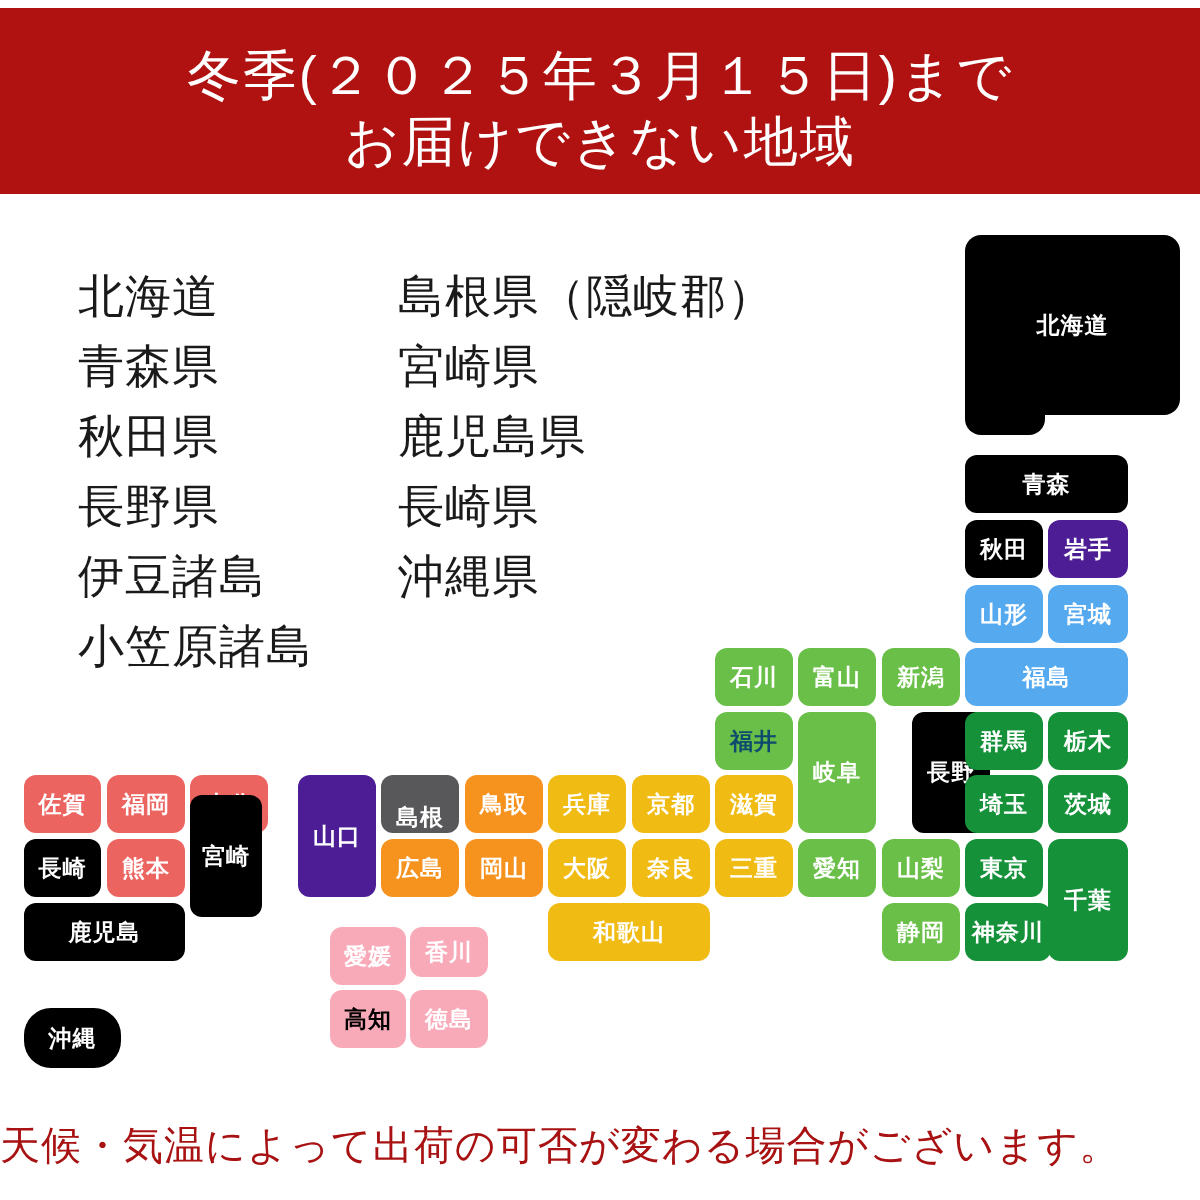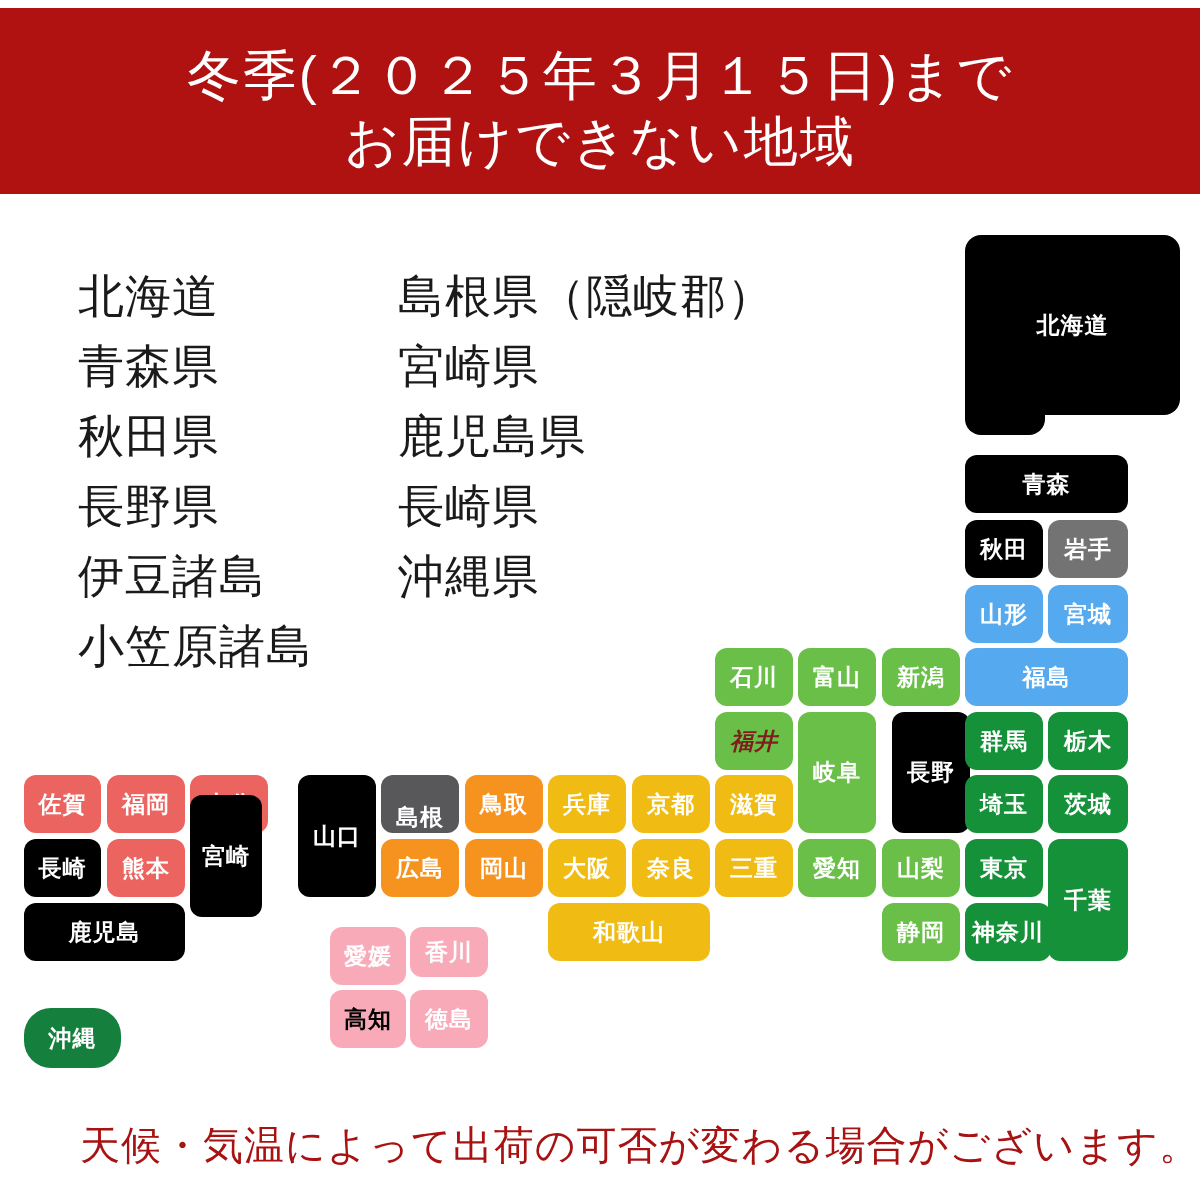--- a/index.html
+++ b/index.html
@@ -84,7 +84,7 @@
       <div class="block" style="left: 965px; top: 520px; width: 78px; height: 58px; background: rgb(0, 0, 0);">
         <span style="color: rgb(255, 255, 255);">秋田</span>
       </div>
-      <div class="block" style="left: 1048px; top: 520px; width: 80px; height: 58px; background: #737373;">
+      <div class="block" style="left: 1048px; top: 520px; width: 80px; height: 58px; background: #4c1d95;">
         <span style="color: rgb(255, 255, 255);">岩手</span>
       </div>
       <div class="block" style="left: 965px; top: 585px; width: 78px; height: 58px; background: rgb(85, 169, 239);">

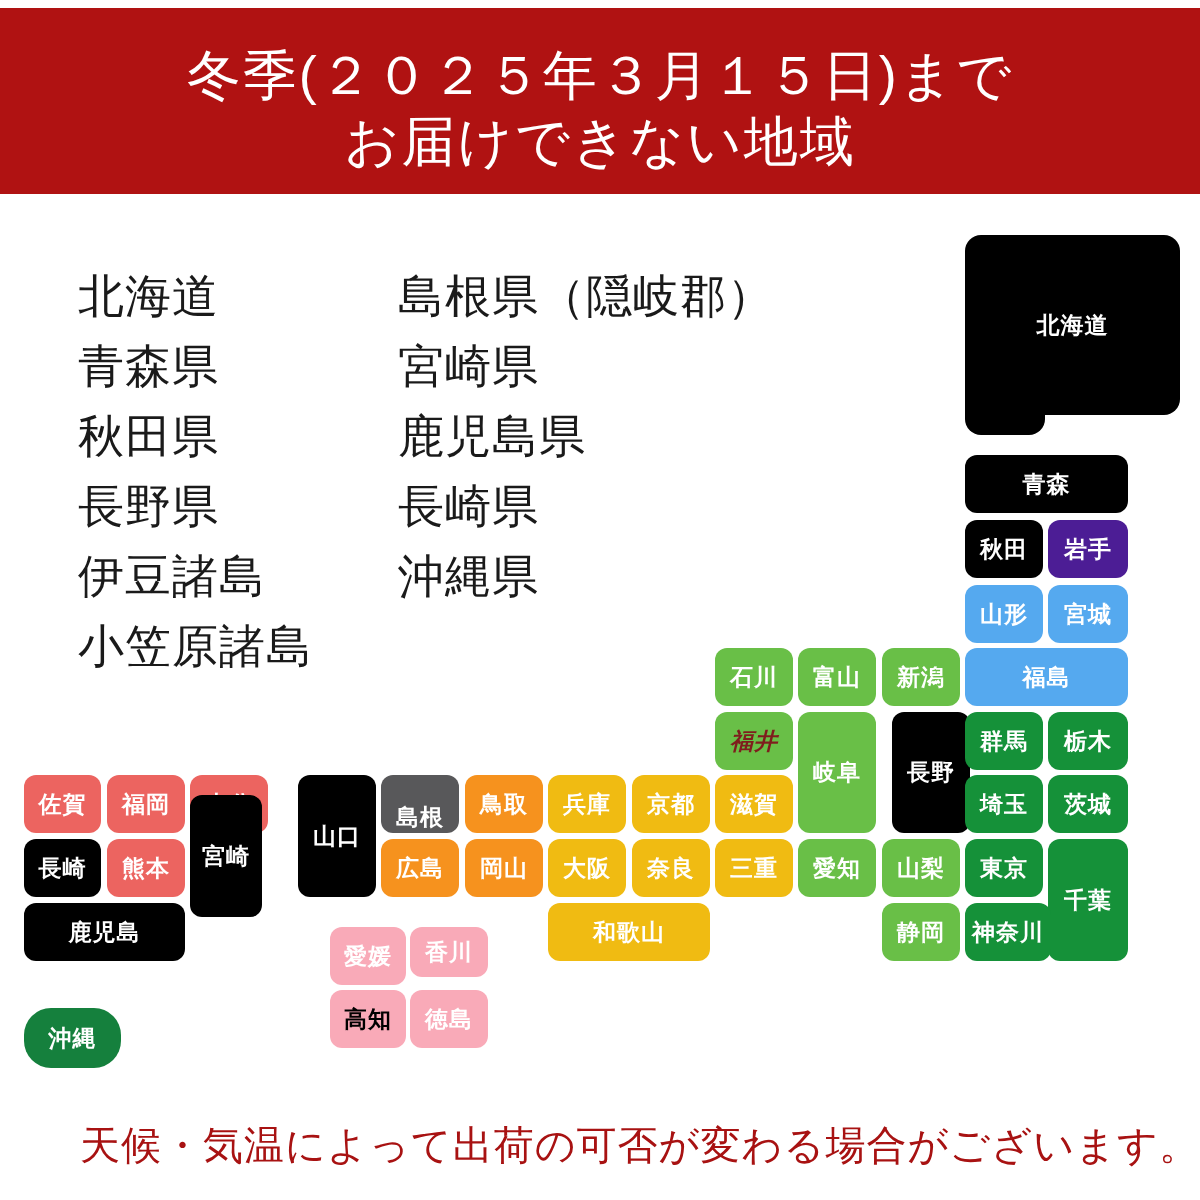--- a/index.html
+++ b/index.html
@@ -106,7 +106,7 @@
         <span style="color: rgb(255, 255, 255);">新潟</span>
       </div>
       <div class="block" style="left: 715px; top: 712px; width: 78px; height: 58px; background: rgb(105, 191, 71);">
-        <span style="color: #7f1d1d; font-style: italic;">福井</span>
+        <span style="color: #0c4a6e;">福井</span>
       </div>
       <div class="block" style="left: 798px; top: 712px; width: 78px; height: 121px; background: rgb(105, 191, 71);">
         <span style="color: rgb(255, 255, 255);">岐阜</span>

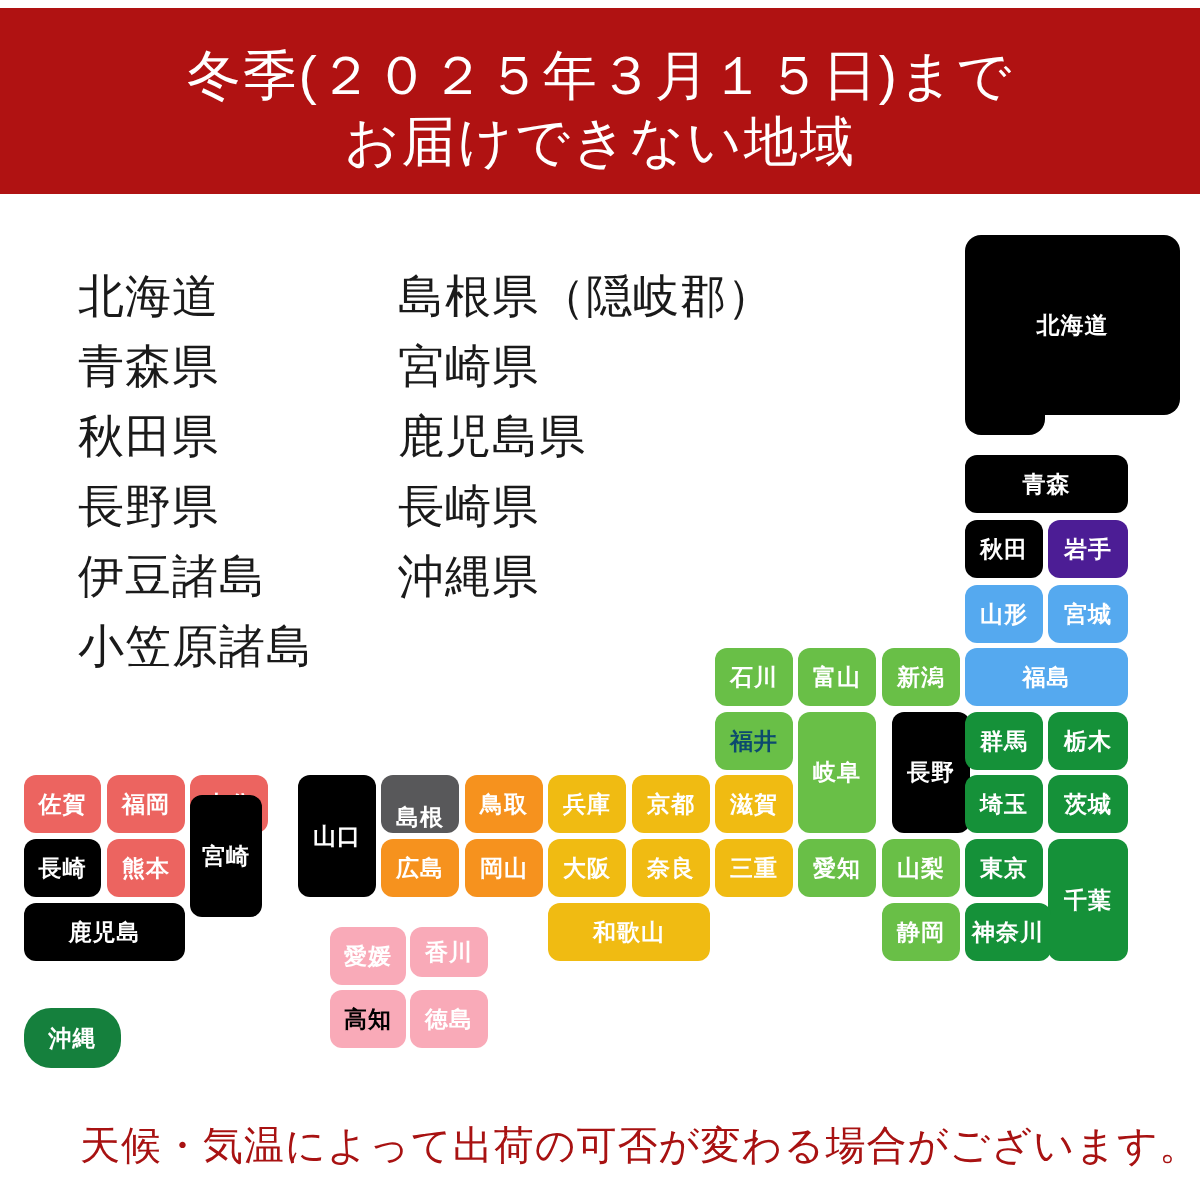--- a/index.html
+++ b/index.html
@@ -111,7 +111,7 @@
       <div class="block" style="left: 798px; top: 712px; width: 78px; height: 121px; background: rgb(105, 191, 71);">
         <span style="color: rgb(255, 255, 255);">岐阜</span>
       </div>
-      <div class="block" style="left: 892px; top: 712px; width: 78px; height: 121px; background: rgb(0, 0, 0);">
+      <div class="block" style="left: 912px; top: 712px; width: 78px; height: 121px; background: rgb(0, 0, 0);">
         <span style="color: rgb(255, 255, 255);">長野</span>
       </div>
       <div class="block" style="left: 965px; top: 712px; width: 78px; height: 58px; background: rgb(21, 145, 57);">

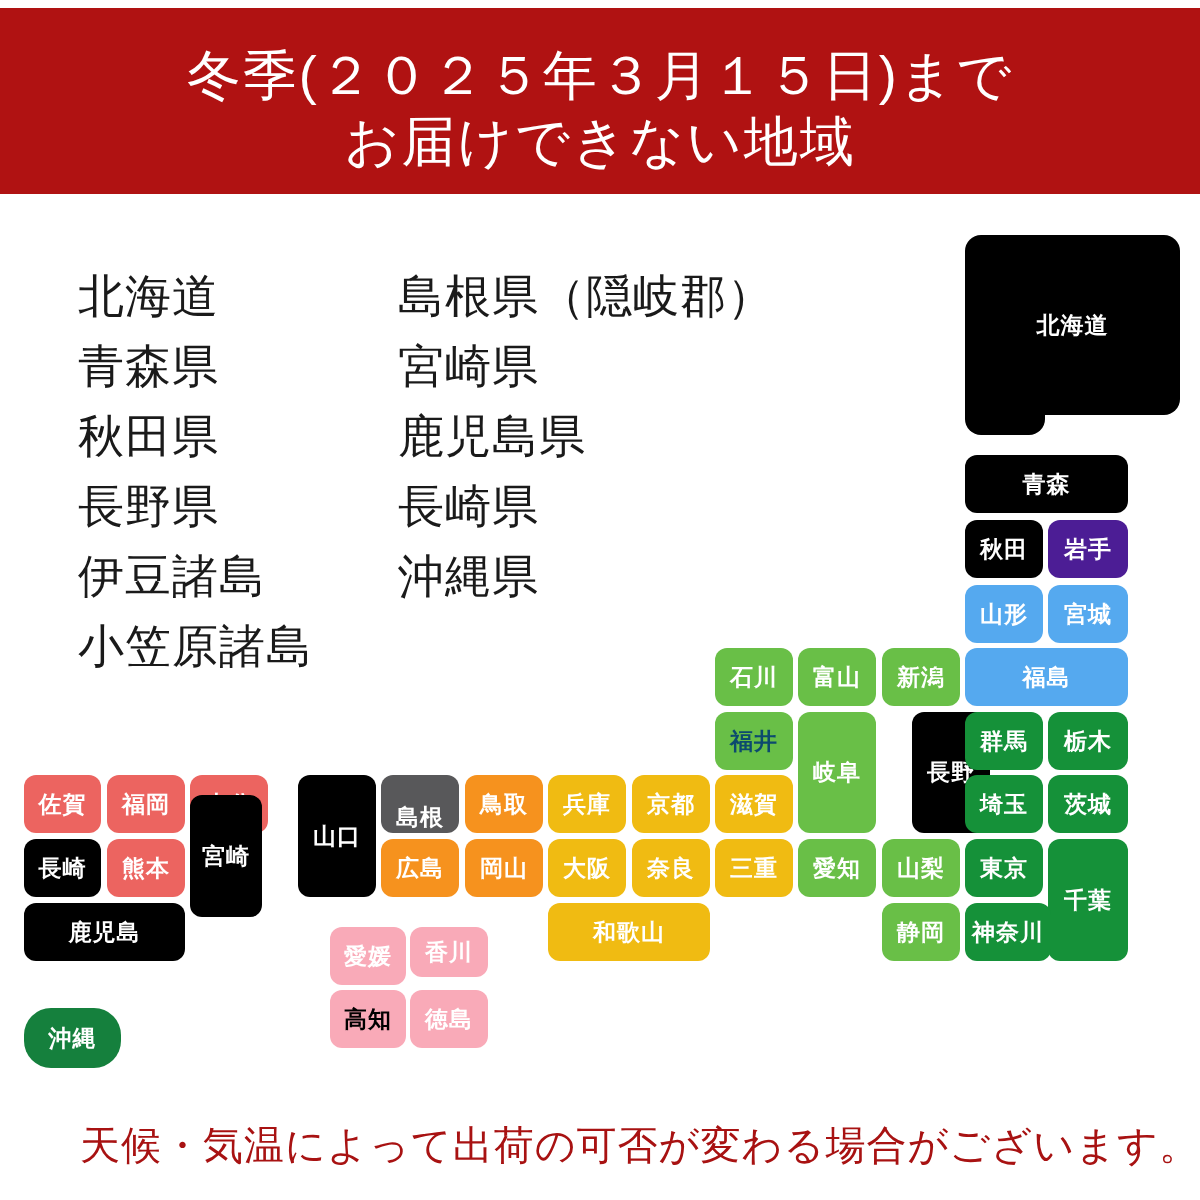--- a/index.html
+++ b/index.html
@@ -129,7 +129,7 @@
       <div class="block" style="left: 1048px; top: 775px; width: 80px; height: 58px; background: rgb(21, 145, 57);">
         <span style="color: rgb(255, 255, 255);">茨城</span>
       </div>
-      <div class="block" style="left: 298px; top: 775px; width: 78px; height: 122px; background: #000000;">
+      <div class="block" style="left: 298px; top: 775px; width: 78px; height: 122px; background: #4c1d95;">
         <span style="color: rgb(255, 255, 255);">山口</span>
       </div>
       <div class="block" style="left: 381px; top: 775px; width: 78px; height: 58px; background: rgb(88, 88, 90); align-items: flex-end;">

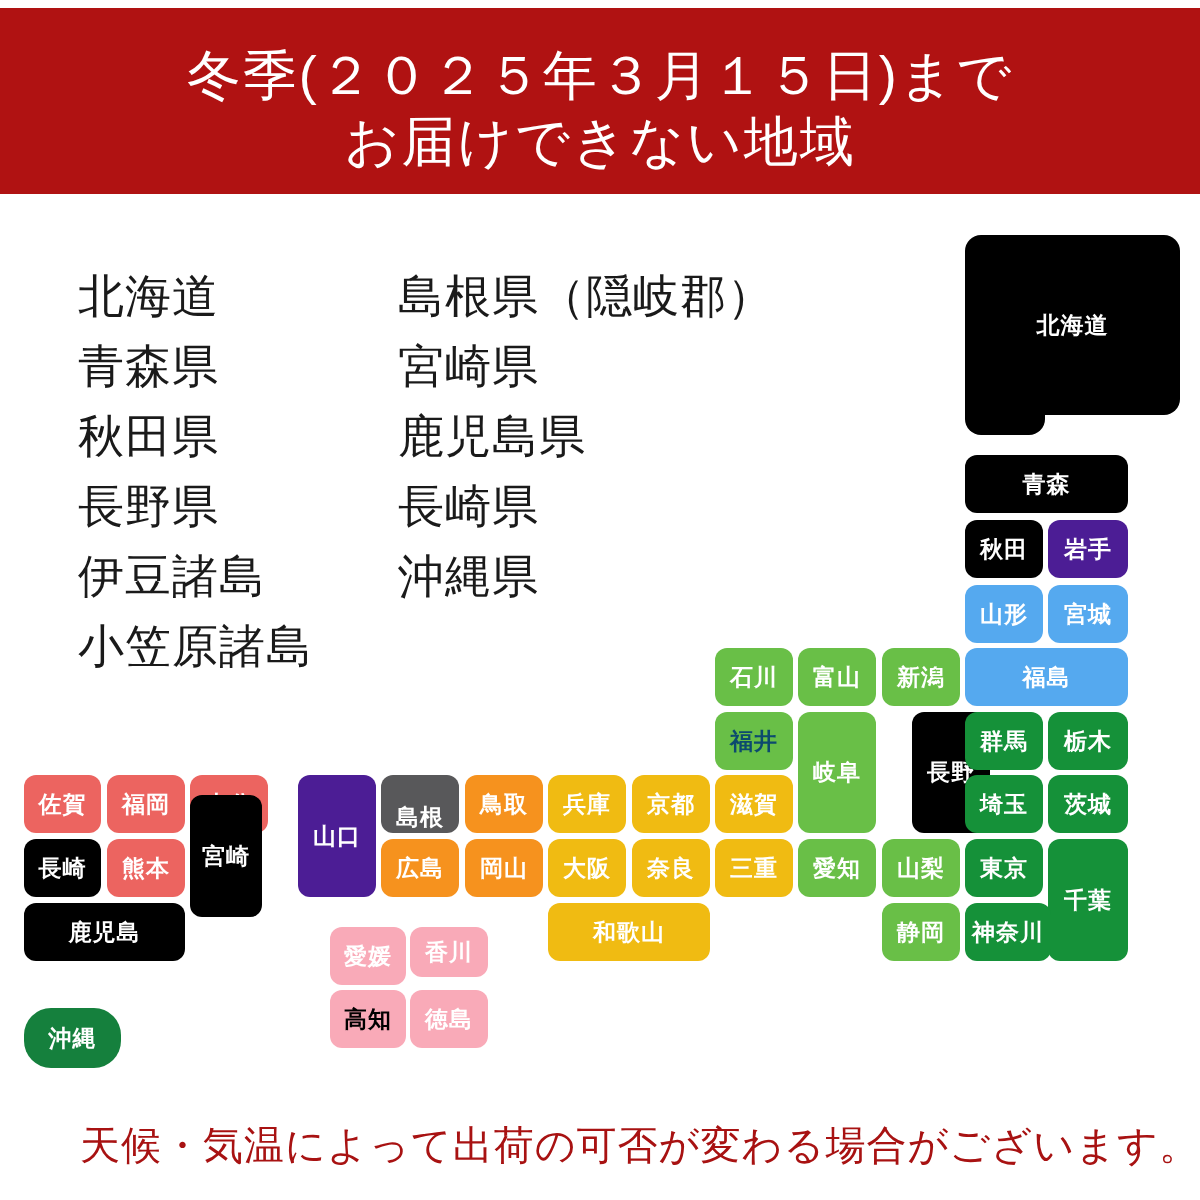--- a/index.html
+++ b/index.html
@@ -213,7 +213,7 @@
       <div class="block" style="left: 410px; top: 990px; width: 78px; height: 58px; background: rgb(249, 170, 184);">
         <span style="color: rgb(255, 255, 255);">徳島</span>
       </div>
-      <div class="block" style="left: 24px; top: 1008px; width: 97px; height: 60px; background: #15803d; border-radius: 27px;">
+      <div class="block" style="left: 24px; top: 1008px; width: 97px; height: 60px; background: #000000; border-radius: 27px;">
         <span style="color: rgb(255, 255, 255);">沖縄</span>
       </div>
     </div>

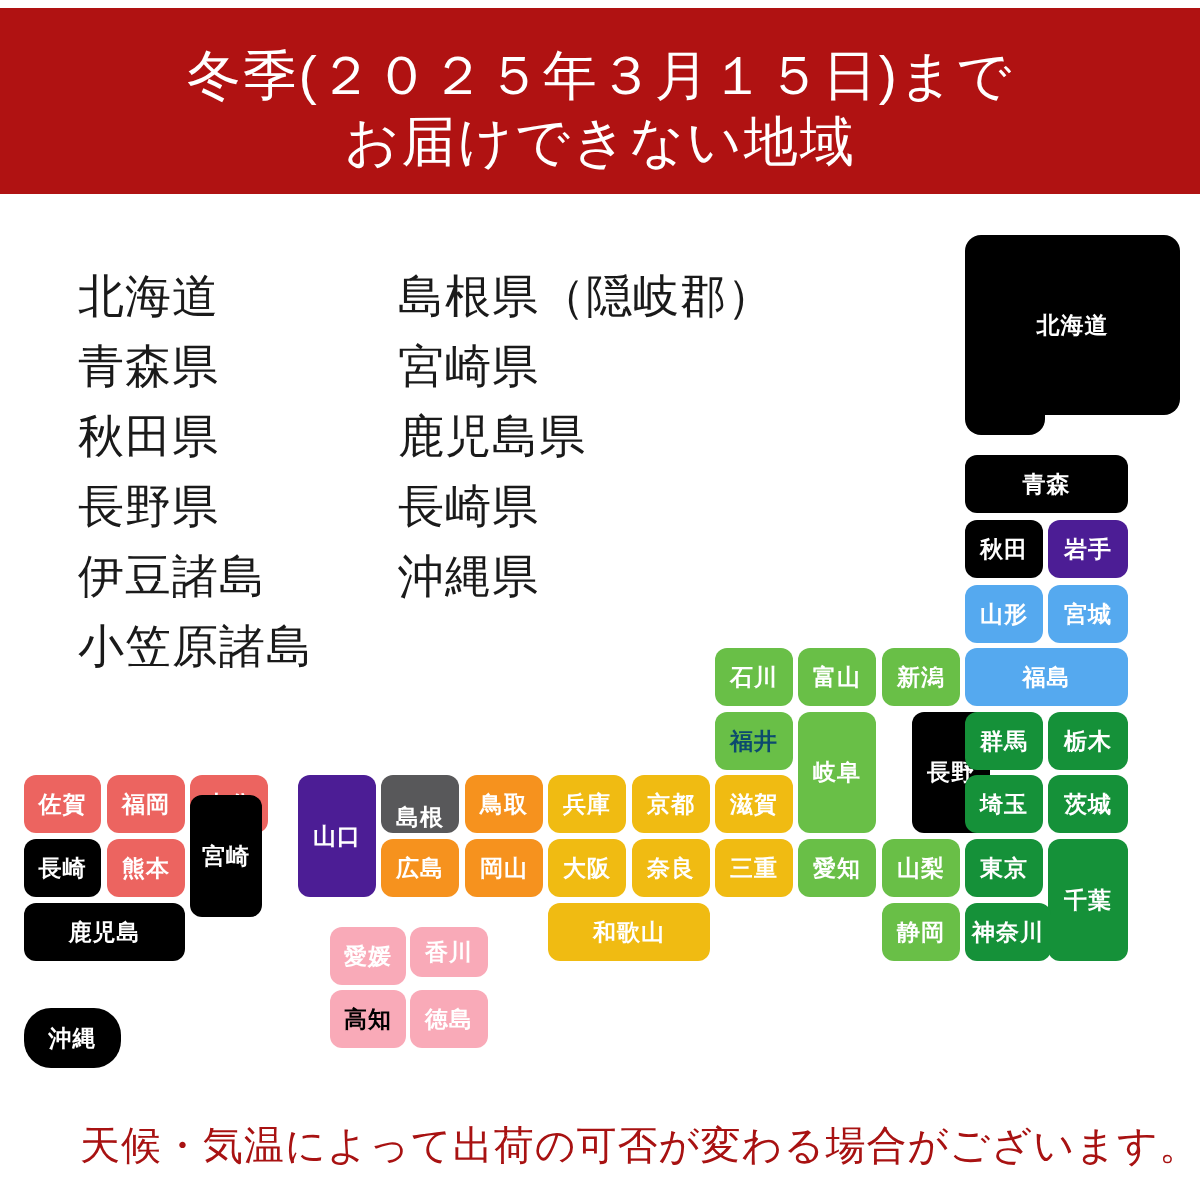--- a/index.html
+++ b/index.html
@@ -41,7 +41,7 @@
   .block.big{border-radius:16px;}
   
   .note{
-    position:absolute;left:0;top:1118px;width:1200px;text-align:right;
+    position:absolute;left:0;top:1118px;width:1200px;text-align:left;
     font-size:40px;color:var(--note-red);letter-spacing:1px;white-space:nowrap;
   }
 </style>

